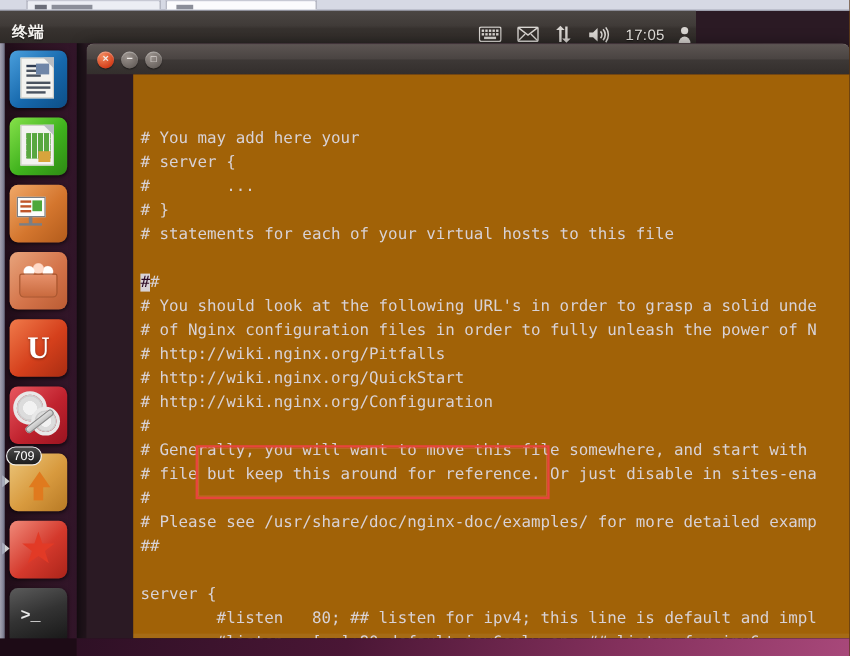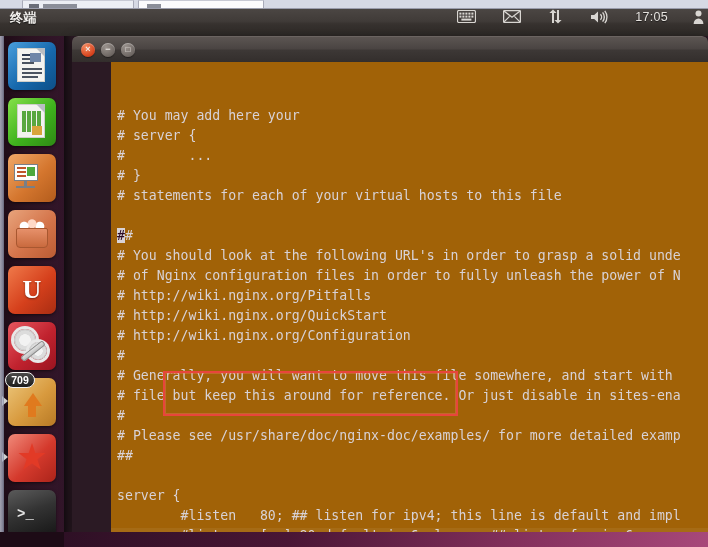--- a/index.html
+++ b/index.html
@@ -32,10 +32,10 @@
 
   
   #top-panel{
-    position:absolute; left:0; top:9px; width:708px; height:27px;
+    position:absolute; left:0; top:9px; width:580px; height:27px;
     background:linear-gradient(to bottom,#4b4643 0%,#403b38 45%,#37322f 55%,#2e2a27 100%);
     color:#e9e6e2;
-    display:flex; align-items:flex-start;
+    display:flex; align-items:flex-end;
   }
   #panel-app-title{
     margin-left:10px;

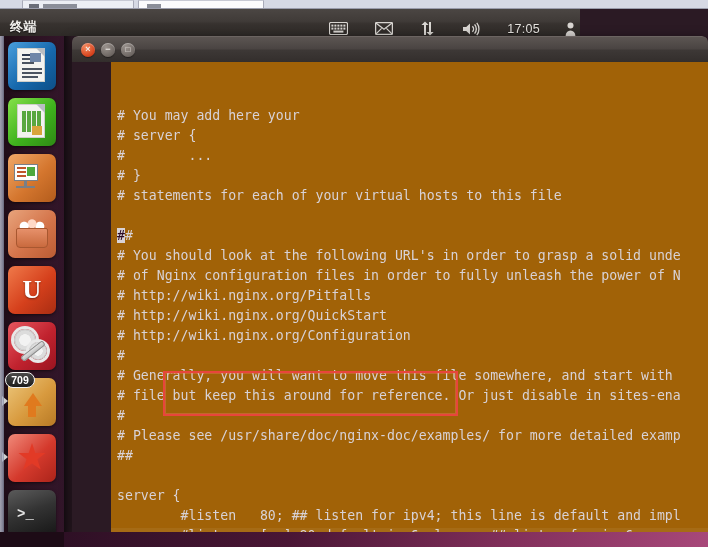--- a/index.html
+++ b/index.html
@@ -46,7 +46,7 @@
     letter-spacing:.5px;
   }
   #panel-indicators{
-    margin-left:auto; display:flex; align-items:center; gap:27px;
+    margin-left:auto; display:flex; align-items:center; gap:13px;
     padding-right:4px;
     padding-left:20px;
   }

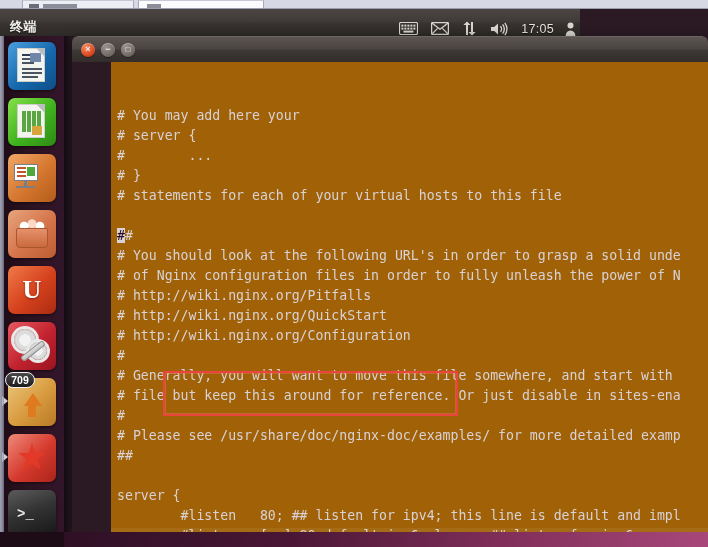--- a/index.html
+++ b/index.html
@@ -84,7 +84,7 @@
     border-radius:9px;
     background:linear-gradient(to bottom,#4a4a4a,#1c1c1c);
     border:1.5px solid #f0f0f0;
-    color:#fff; font-size:10.5px; font-weight:bold;
+    color:#fff; font-size:10.5px; font-weight:normal;
     display:flex; align-items:center; justify-content:center;
     z-index:5;
   }

